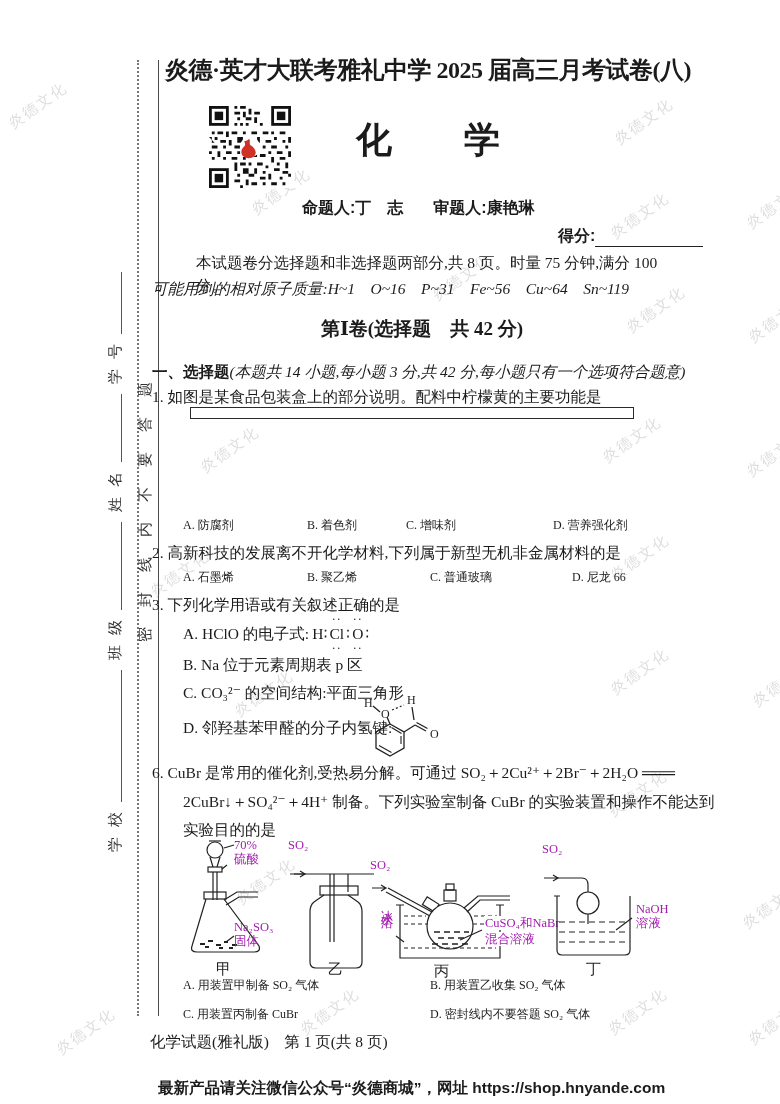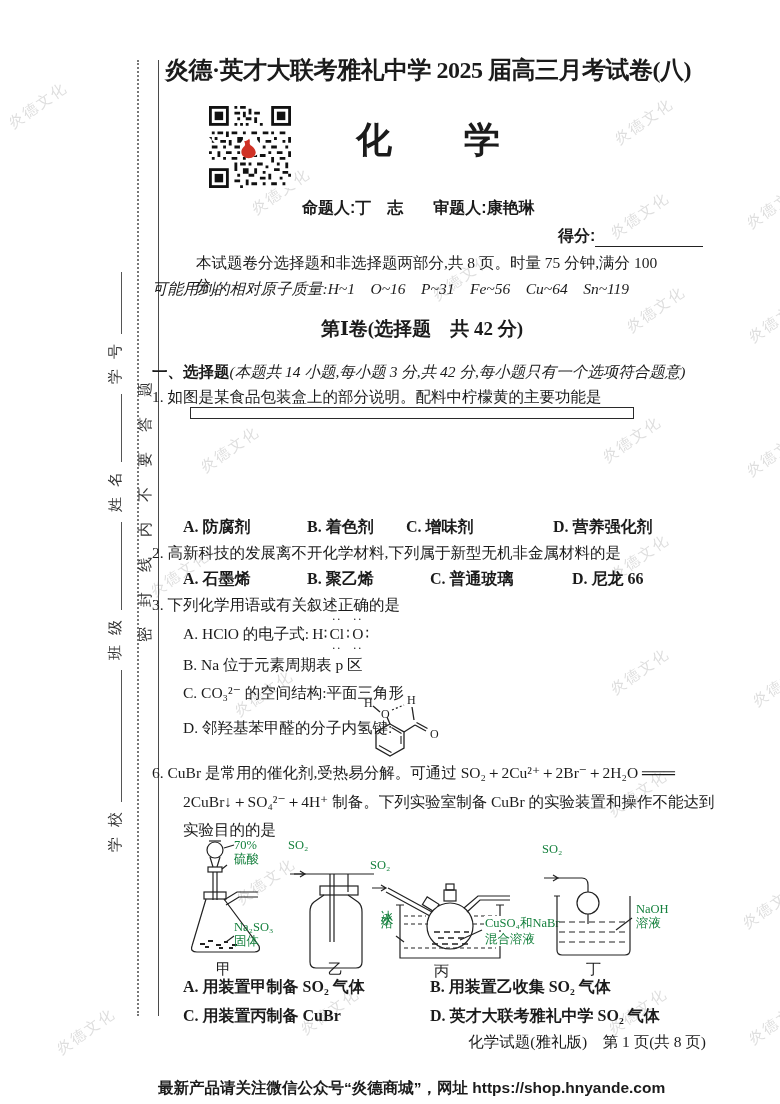--- a/index.html
+++ b/index.html
@@ -32,7 +32,7 @@
   .qbox{position:absolute;left:190px;top:407px;width:420px;border:1.3px solid #2a2a2a;
         padding:6px 11px 4px 11px;font-size:14.5px;line-height:24px;white-space:nowrap;}
   .qbox .long{font-size:13.4px;letter-spacing:-.6px;}
-  .opt{position:absolute;font-size:16px;white-space:nowrap;font-weight:bold;}
+  .opt{position:absolute;font-size:12px;white-space:nowrap;}
   
   .lewis{display:inline-block;position:relative;margin-left:3px;font-size:15.5px;}
   .latom{position:relative;display:inline-block;padding:0 2px;}

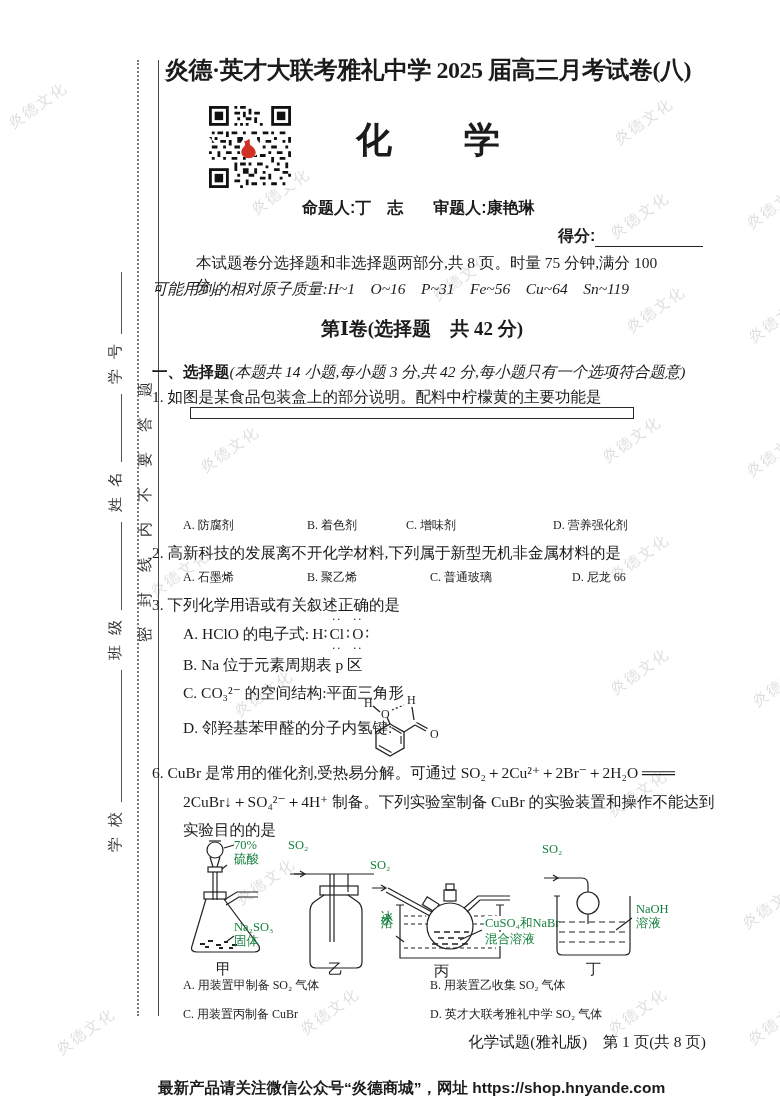--- a/index.html
+++ b/index.html
@@ -40,7 +40,7 @@
   .ld-top{top:-9px;} .ld-bot{bottom:-9px;}
   
   .appar{position:absolute;}
-  .alabel{position:absolute;font-size:12.5px;line-height:14px;white-space:nowrap;color:#15803d;}
+  .alabel{position:absolute;font-size:12.5px;line-height:14px;white-space:nowrap;color:#a21caf;}
   .alabel.bg{background:#fff;padding:0 1px;}
   .vert{writing-mode:vertical-rl;letter-spacing:3px;}
   .cap{position:absolute;font-size:15px;}

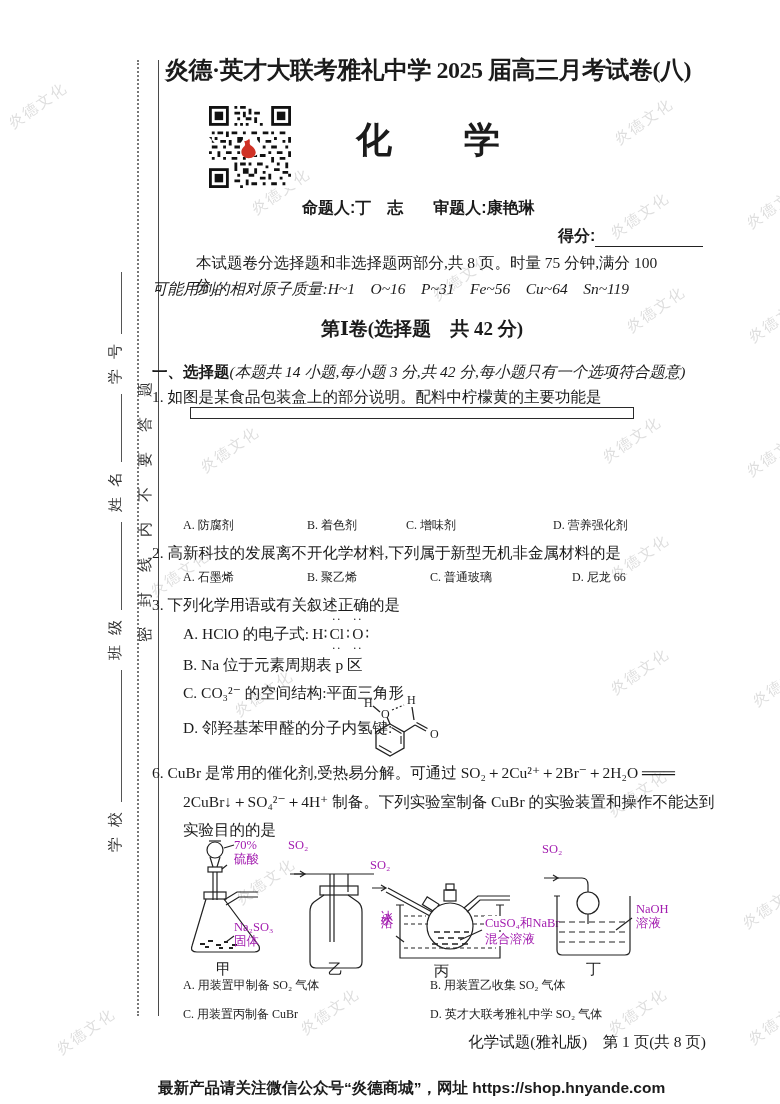--- a/index.html
+++ b/index.html
@@ -264,7 +264,7 @@
 <span class="opt" style="left:183px;top:977px">A. 用装置甲制备 SO₂ 气体</span>
 <span class="opt" style="left:430px;top:977px">B. 用装置乙收集 SO₂ 气体</span>
 <span class="opt" style="left:183px;top:1006px">C. 用装置丙制备 CuBr</span>
-<span class="opt" style="left:430px;top:1006px">D. 英才大联考雅礼中学 SO₂ 气体</span>
+<span class="opt" style="left:430px;top:1006px">D. 密封线内不要答题 SO₂ 气体</span>
 
 <div class="abs serif15" style="left:150px;top:1030px;width:556px;text-align:right">化学试题(雅礼版)　第 1 页(共 8 页)</div>
 <div class="abs promo" style="left:158px;top:1078px">最新产品请关注微信公众号“炎德商城”，网址 https://shop.hnyande.com</div>

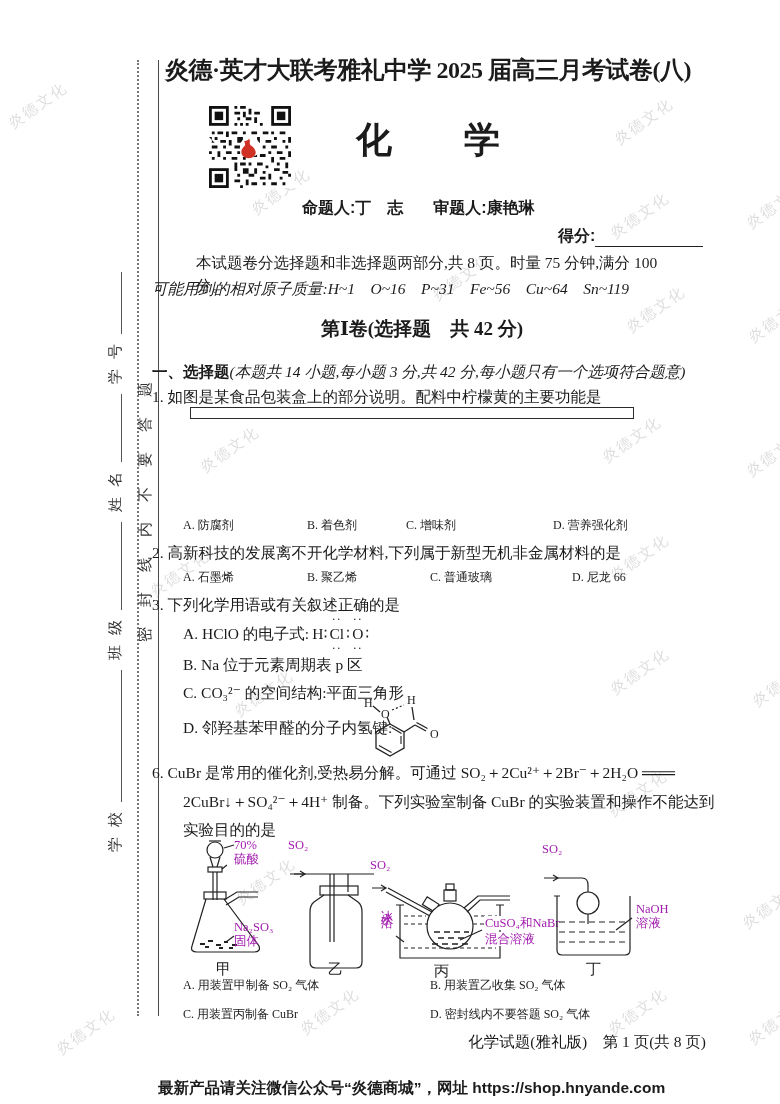--- a/index.html
+++ b/index.html
@@ -266,7 +266,7 @@
 <span class="opt" style="left:183px;top:1006px">C. 用装置丙制备 CuBr</span>
 <span class="opt" style="left:430px;top:1006px">D. 密封线内不要答题 SO₂ 气体</span>
 
-<div class="abs serif15" style="left:150px;top:1030px;width:556px;text-align:right">化学试题(雅礼版)　第 1 页(共 8 页)</div>
+<div class="abs serif15" style="left:150px;top:1030px;width:556px;text-align:left">化学试题(雅礼版)　第 1 页(共 8 页)</div>
 <div class="abs promo" style="left:158px;top:1078px">最新产品请关注微信公众号“炎德商城”，网址 https://shop.hnyande.com</div>
 
 </body></html>

